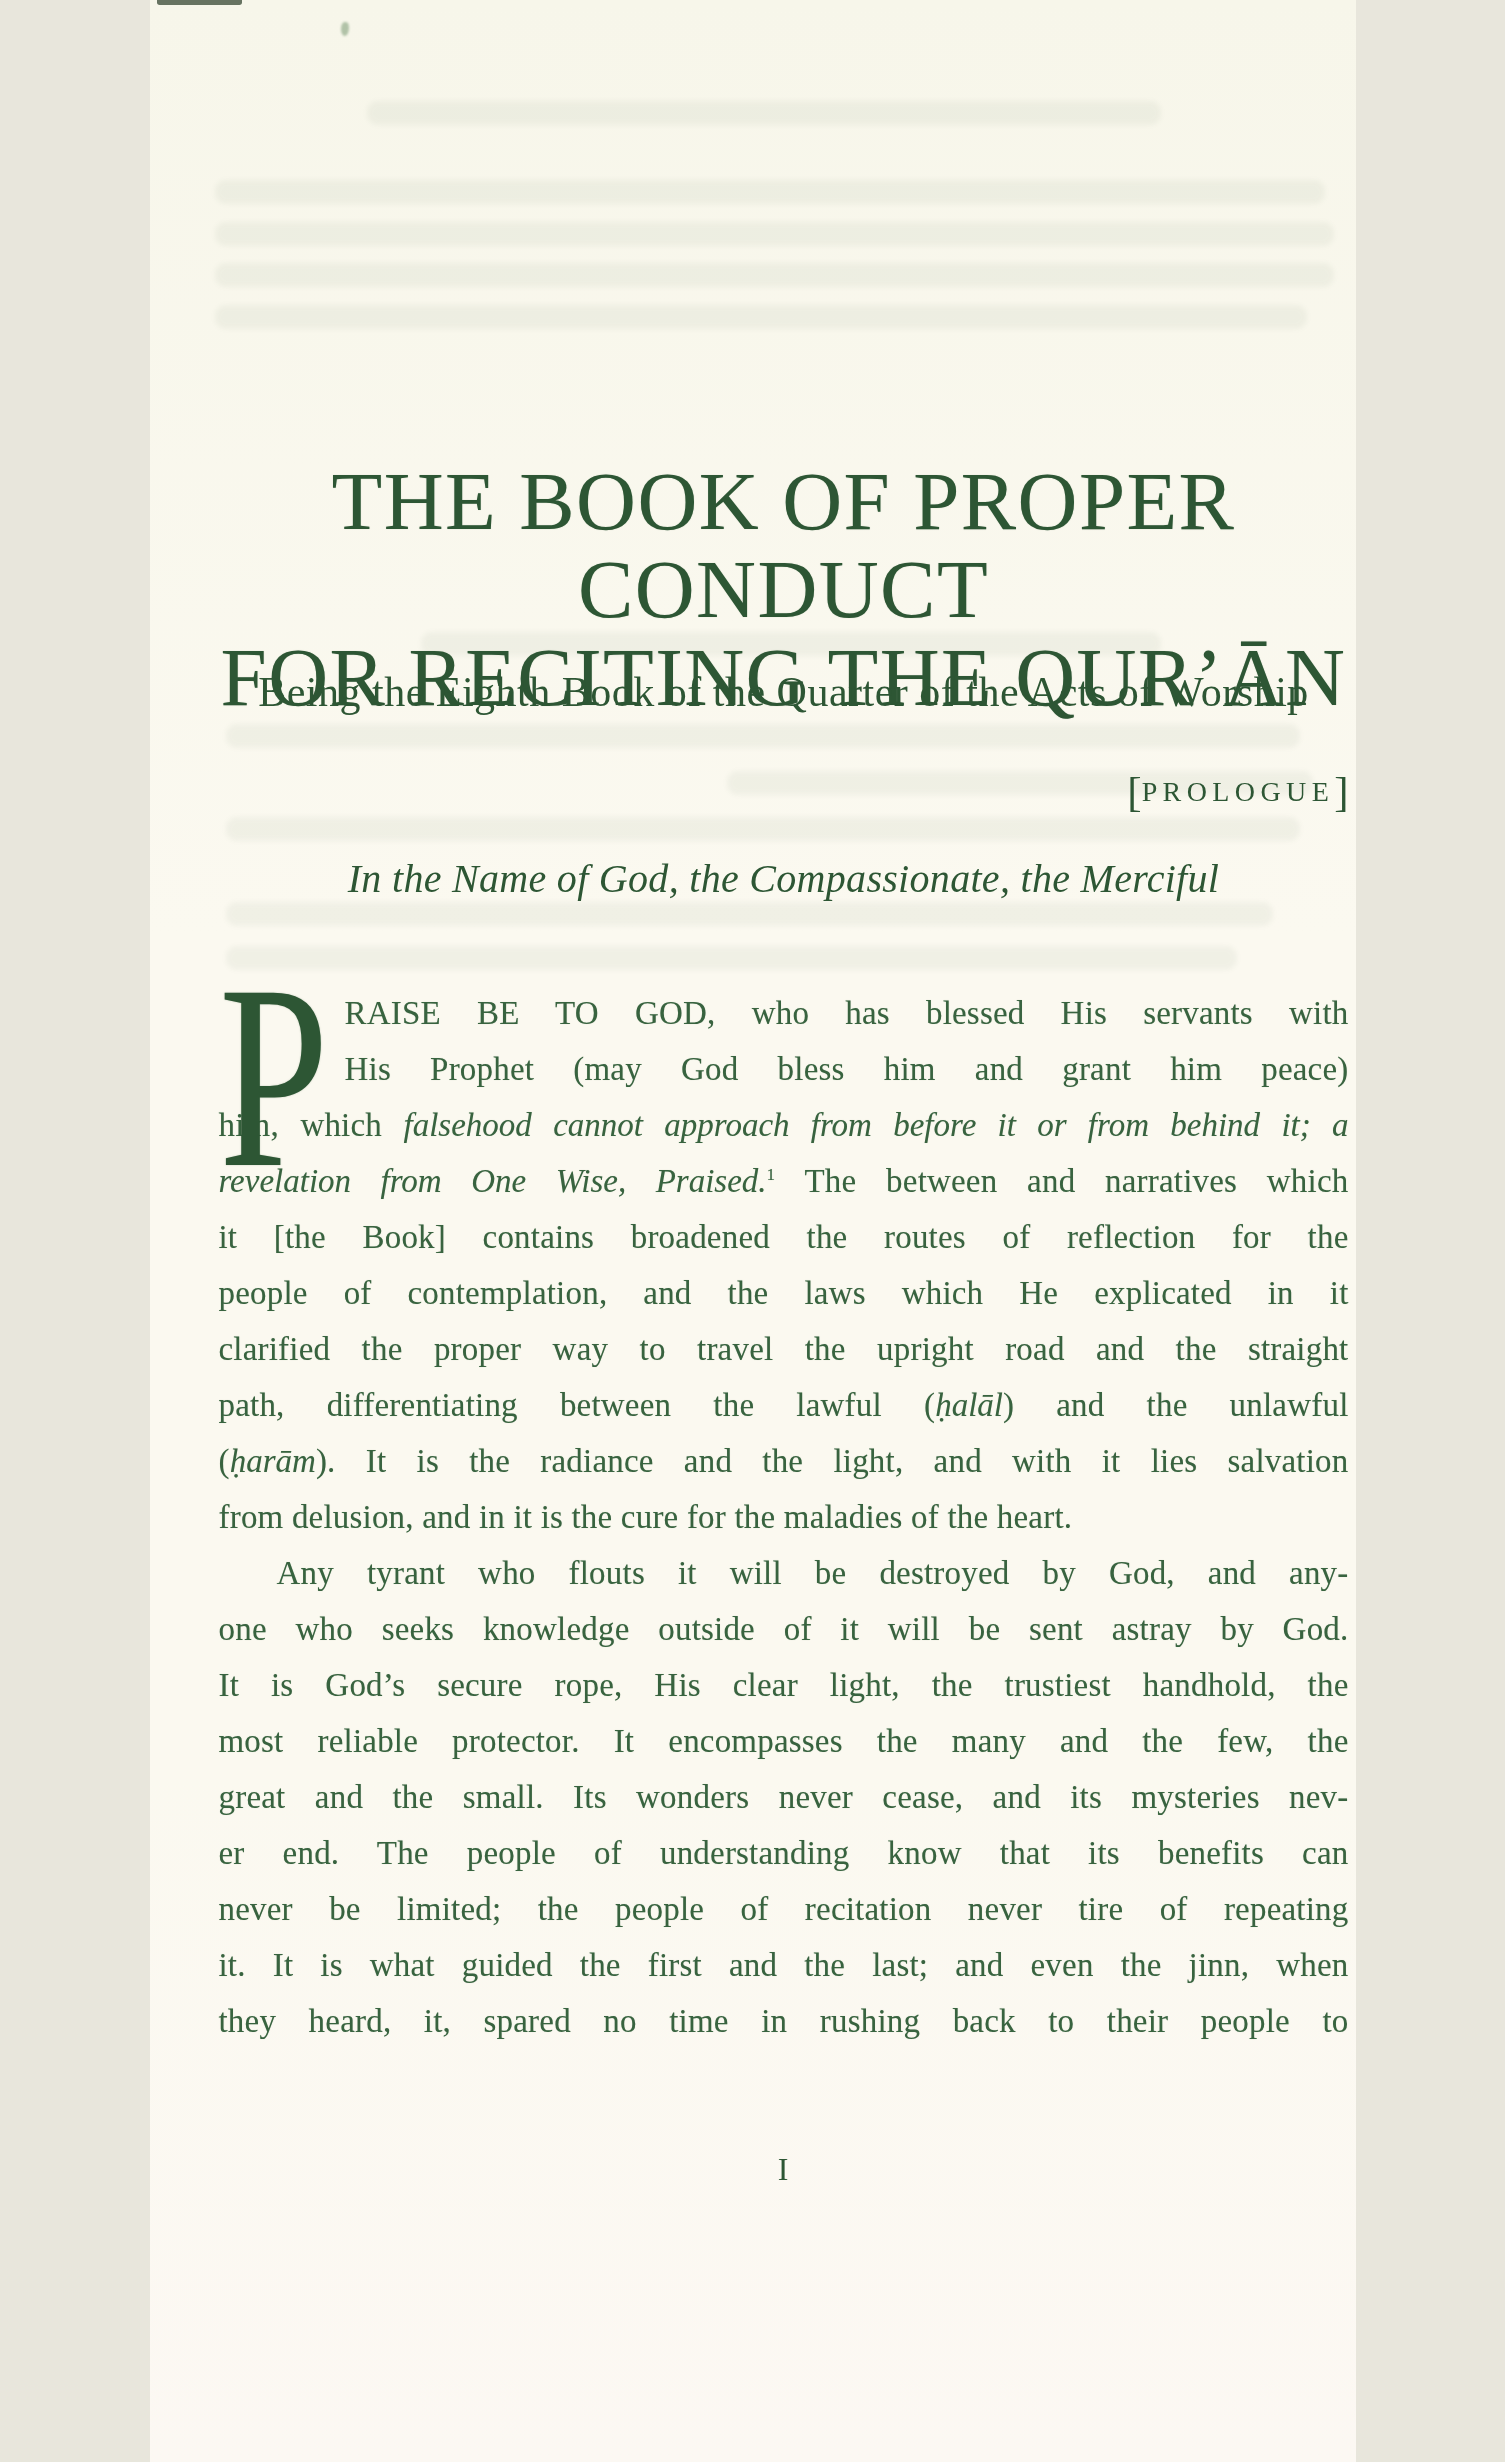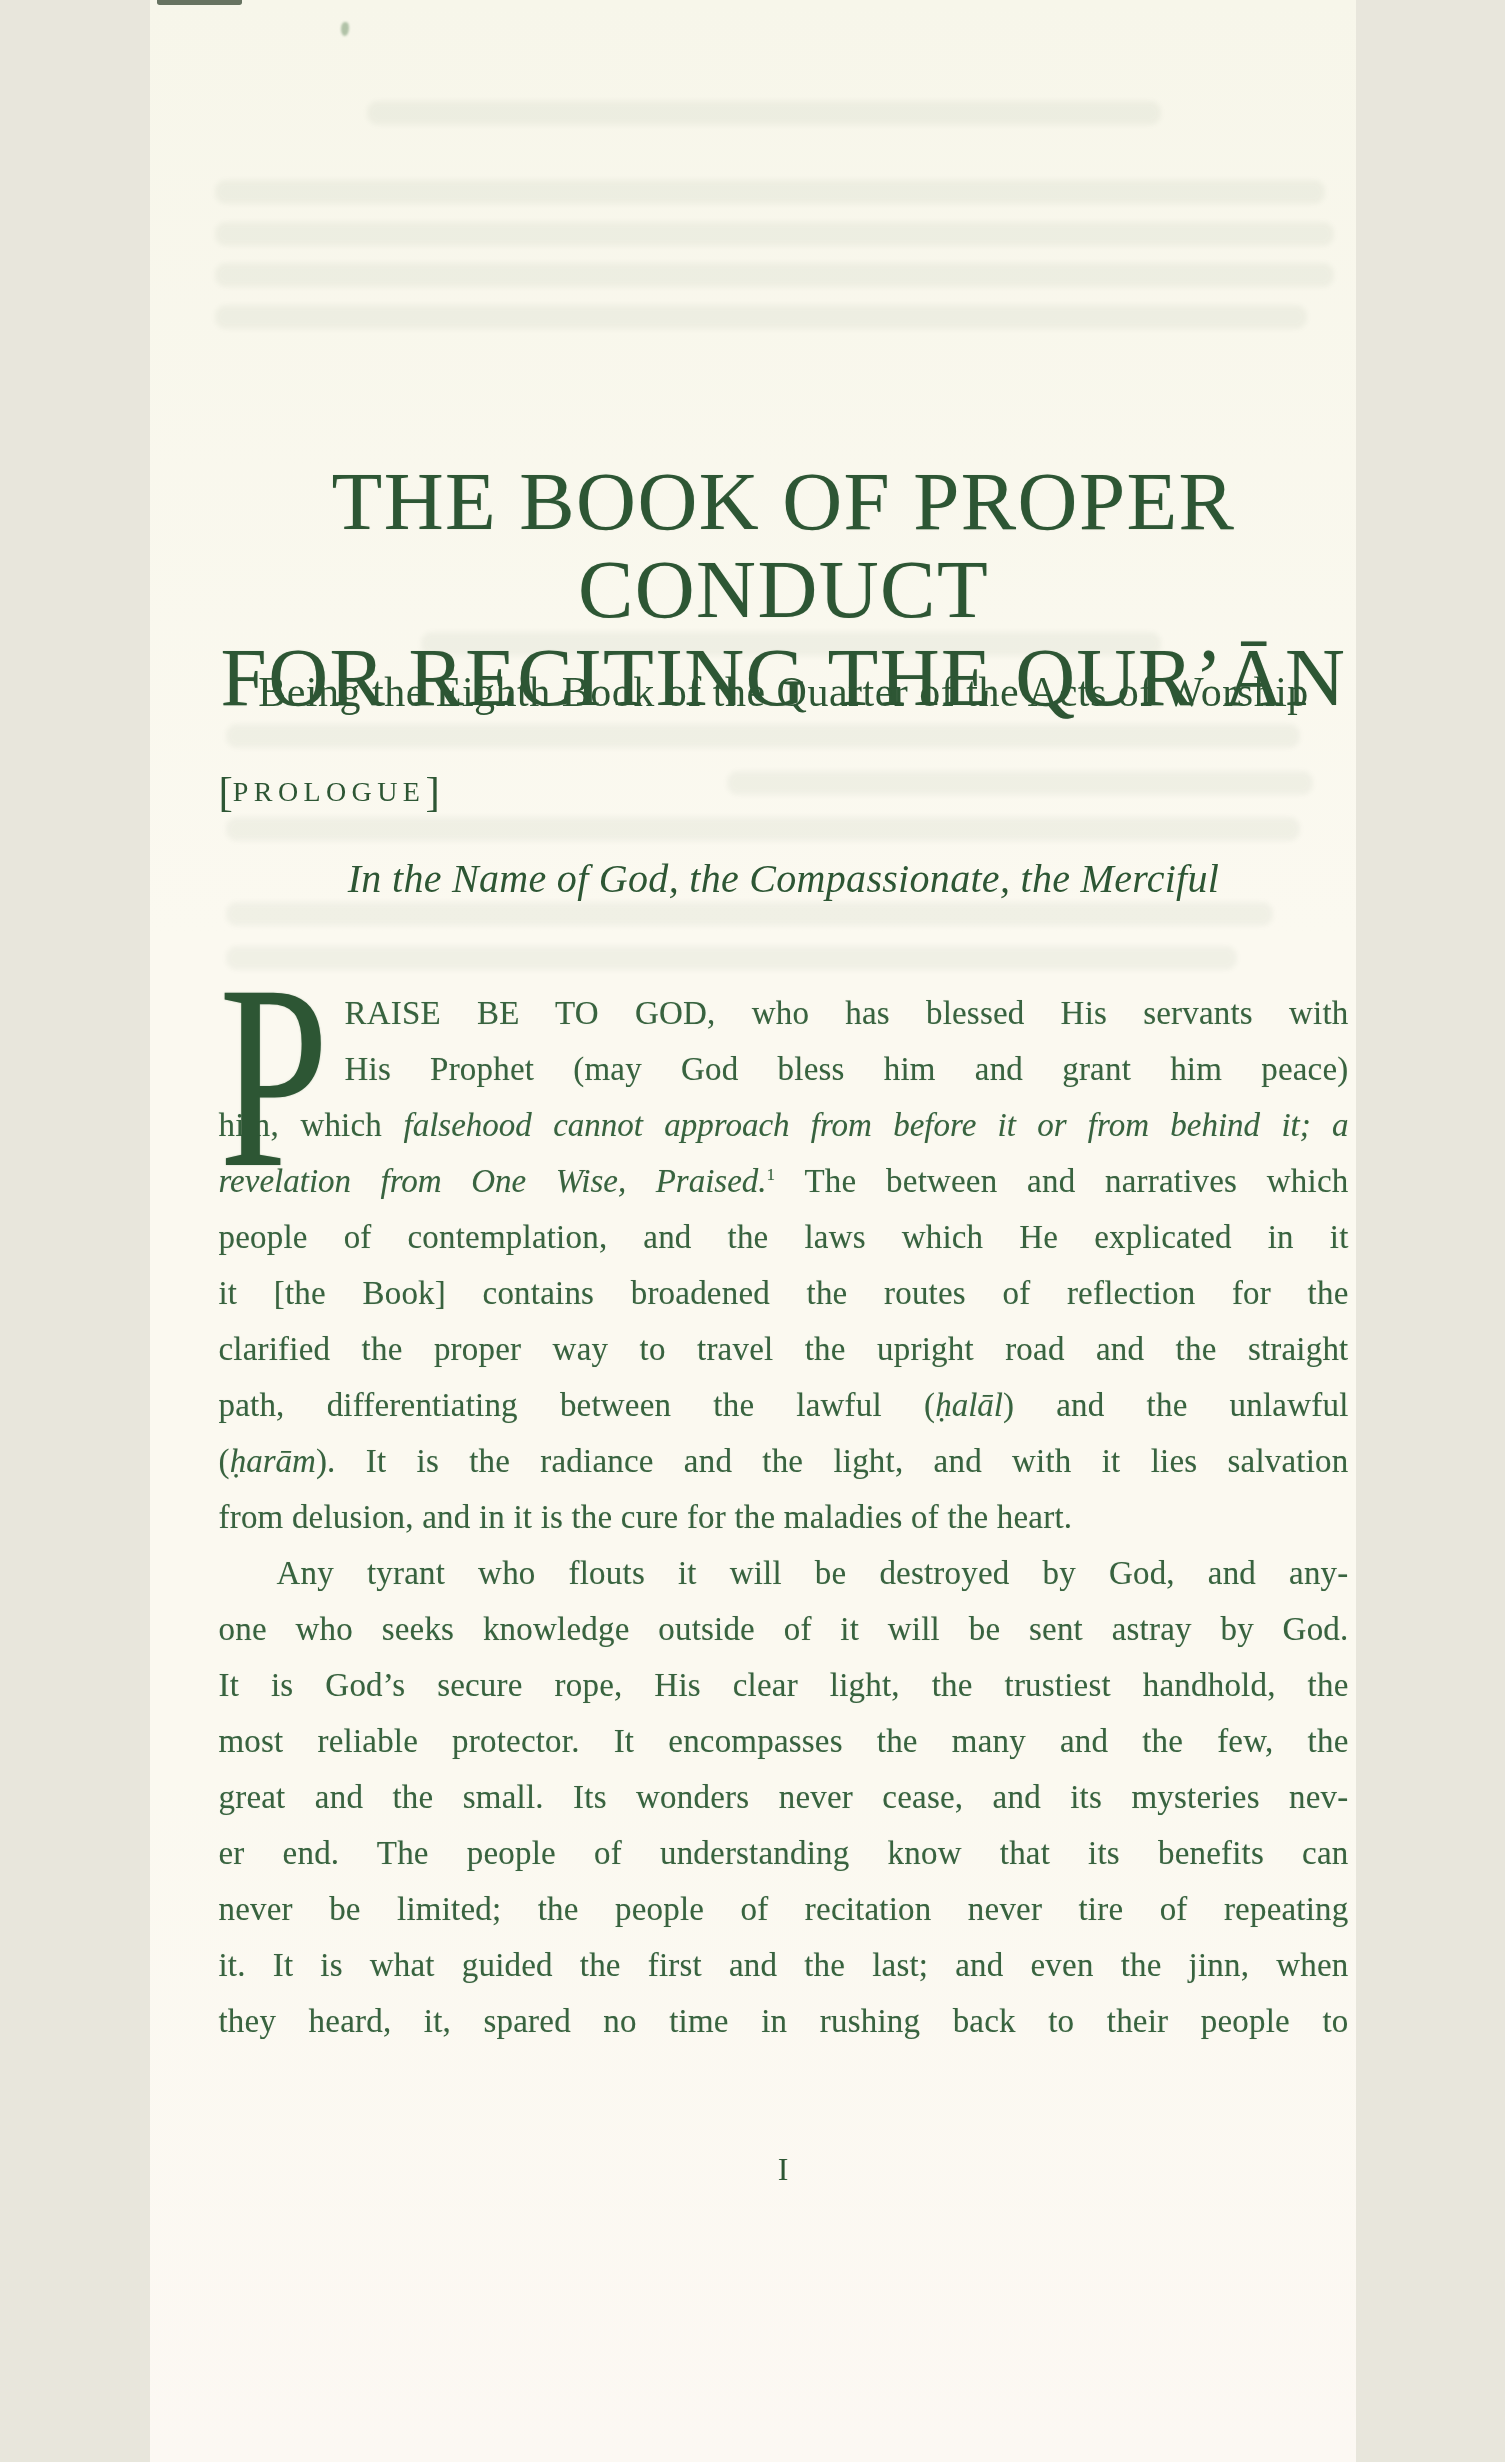--- a/index.html
+++ b/index.html
@@ -31,7 +31,7 @@
     text-shadow:0 0 0.9px rgba(45,86,52,.35);
   }
   .subtitle{top:668px;text-align:center;font-size:42px;letter-spacing:0.5px;color:var(--ink-dark);}
-  .prologue{top:767px;text-align:left;font-size:28px;letter-spacing:5.4px;color:var(--ink-dark);}
+  .prologue{top:767px;text-align:right;font-size:28px;letter-spacing:5.4px;color:var(--ink-dark);}
   .prologue .bracket{font-size:43px;letter-spacing:0;vertical-align:-5.4px;font-weight:400;}
   .invocation{top:855px;text-align:center;font-size:40px;font-style:italic;color:var(--ink-dark);letter-spacing:0.3px;}
   

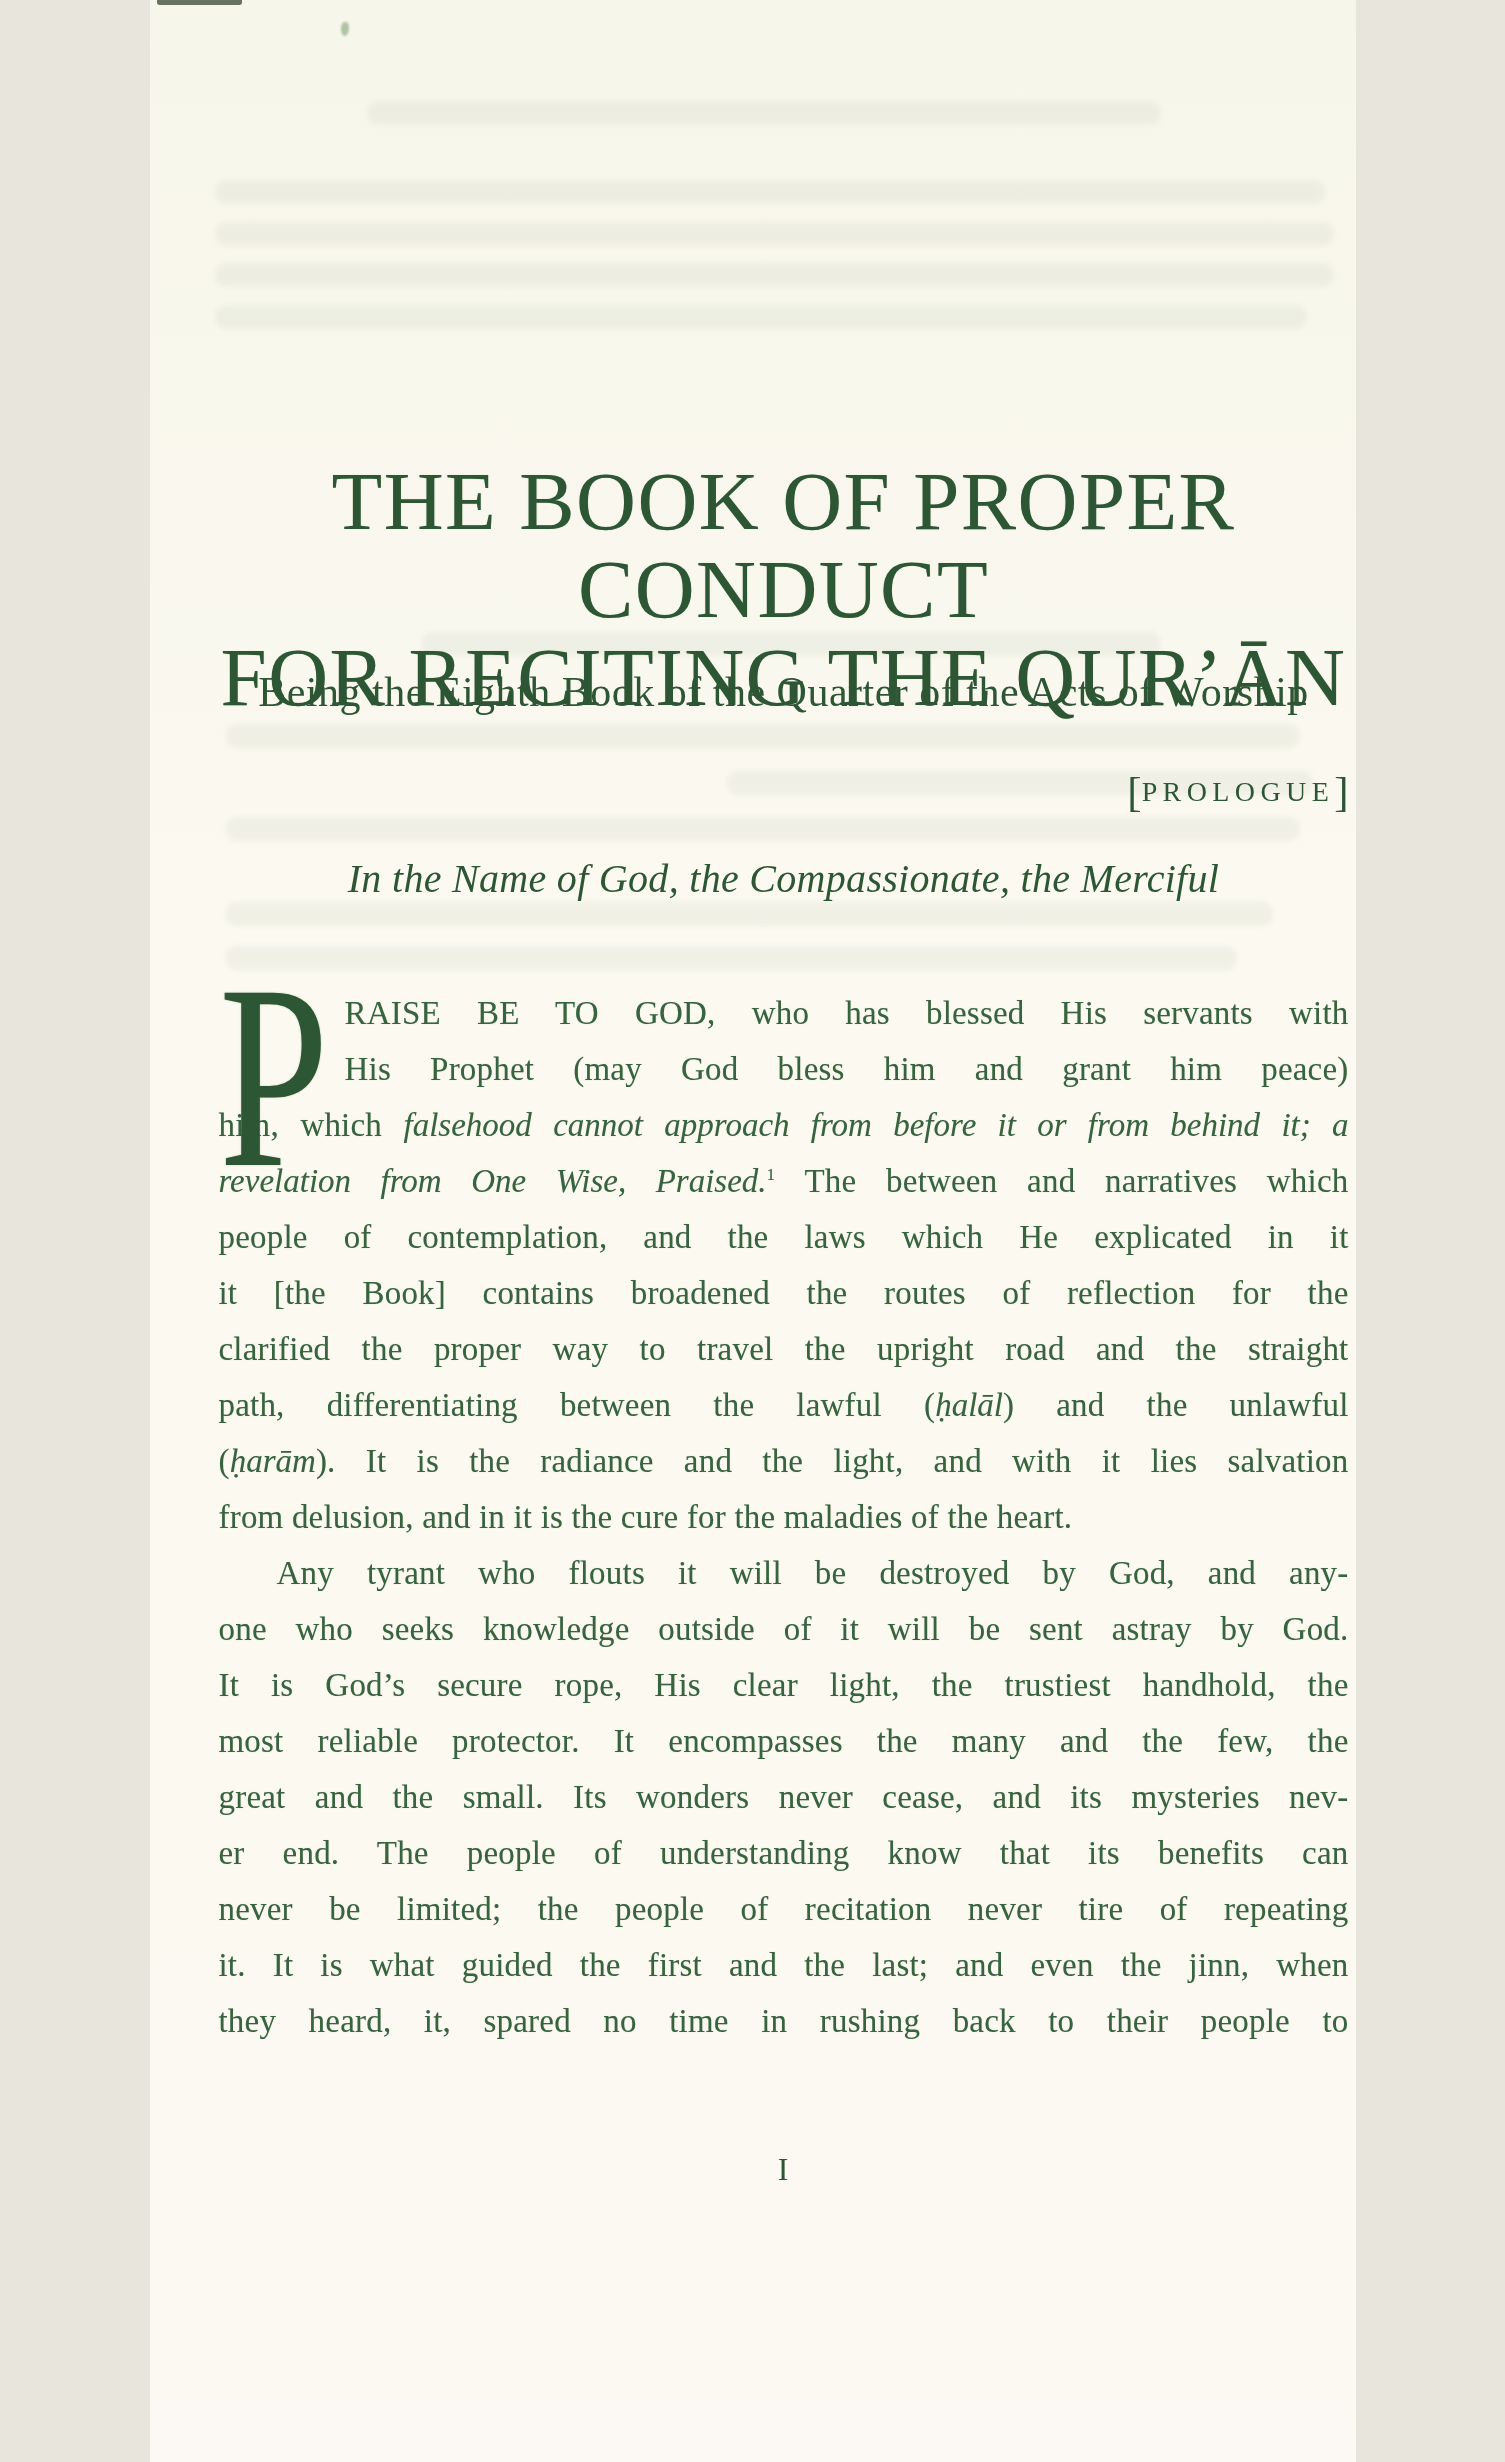--- a/index.html
+++ b/index.html
@@ -91,8 +91,8 @@
         <div class="line beside"><span>His Prophet (may God bless him and grant him peace)</span></div>
         <div class="line"><span>him, which </span><i>falsehood cannot approach from before it or from behind it; a</i></div>
         <div class="line"><i>revelation from One Wise, Praised.</i><sup>1</sup><span> The between and narratives which</span></div>
+        <div class="line"><span>it [the Book] contains broadened the routes of reflection for the</span></div>
         <div class="line"><span>people of contemplation, and the laws which He explicated in it</span></div>
-        <div class="line"><span>it [the Book] contains broadened the routes of reflection for the</span></div>
         <div class="line"><span>clarified the proper way to travel the upright road and the straight</span></div>
         <div class="line"><span>path, differentiating between the lawful (</span><i>ḥalāl</i><span>) and the unlawful</span></div>
         <div class="line"><span>(</span><i>ḥarām</i><span>). It is the radiance and the light, and with it lies salvation</span></div>

